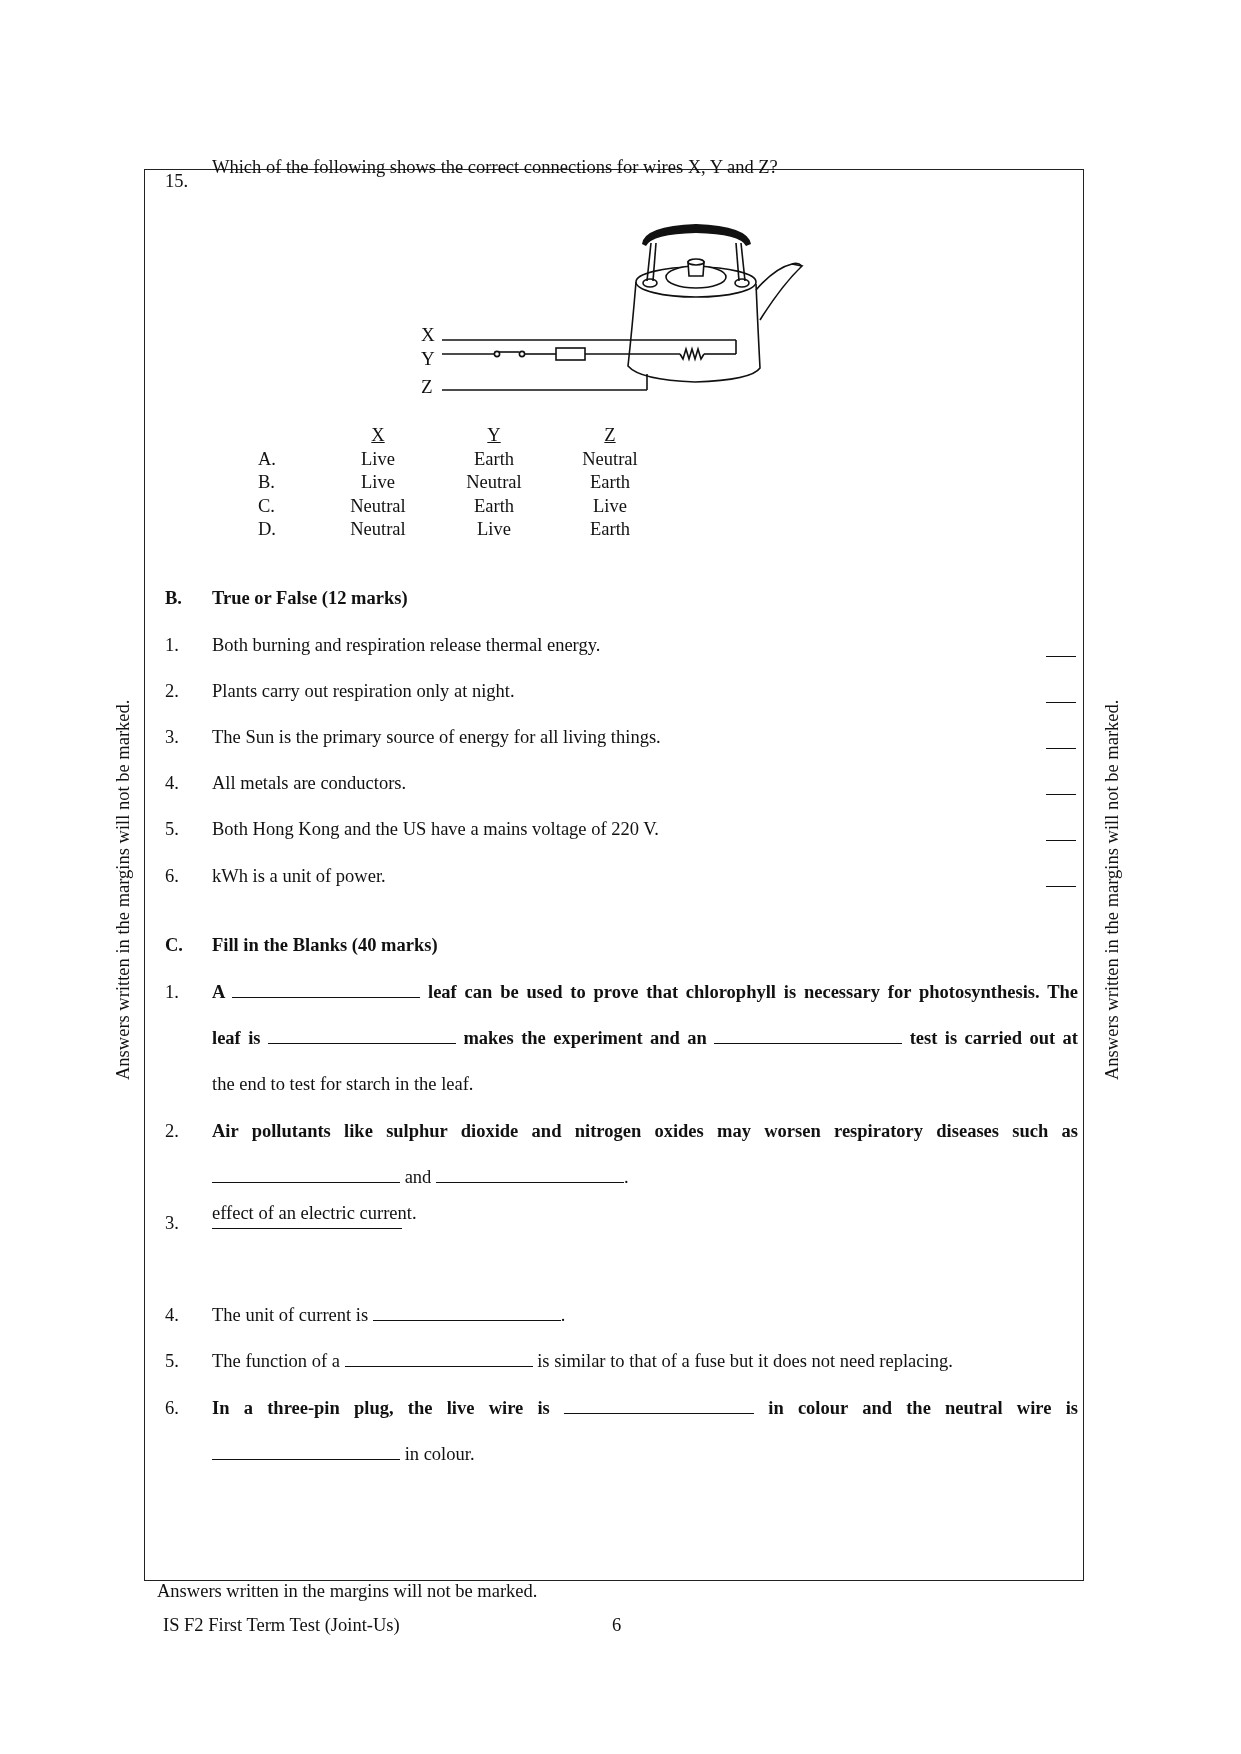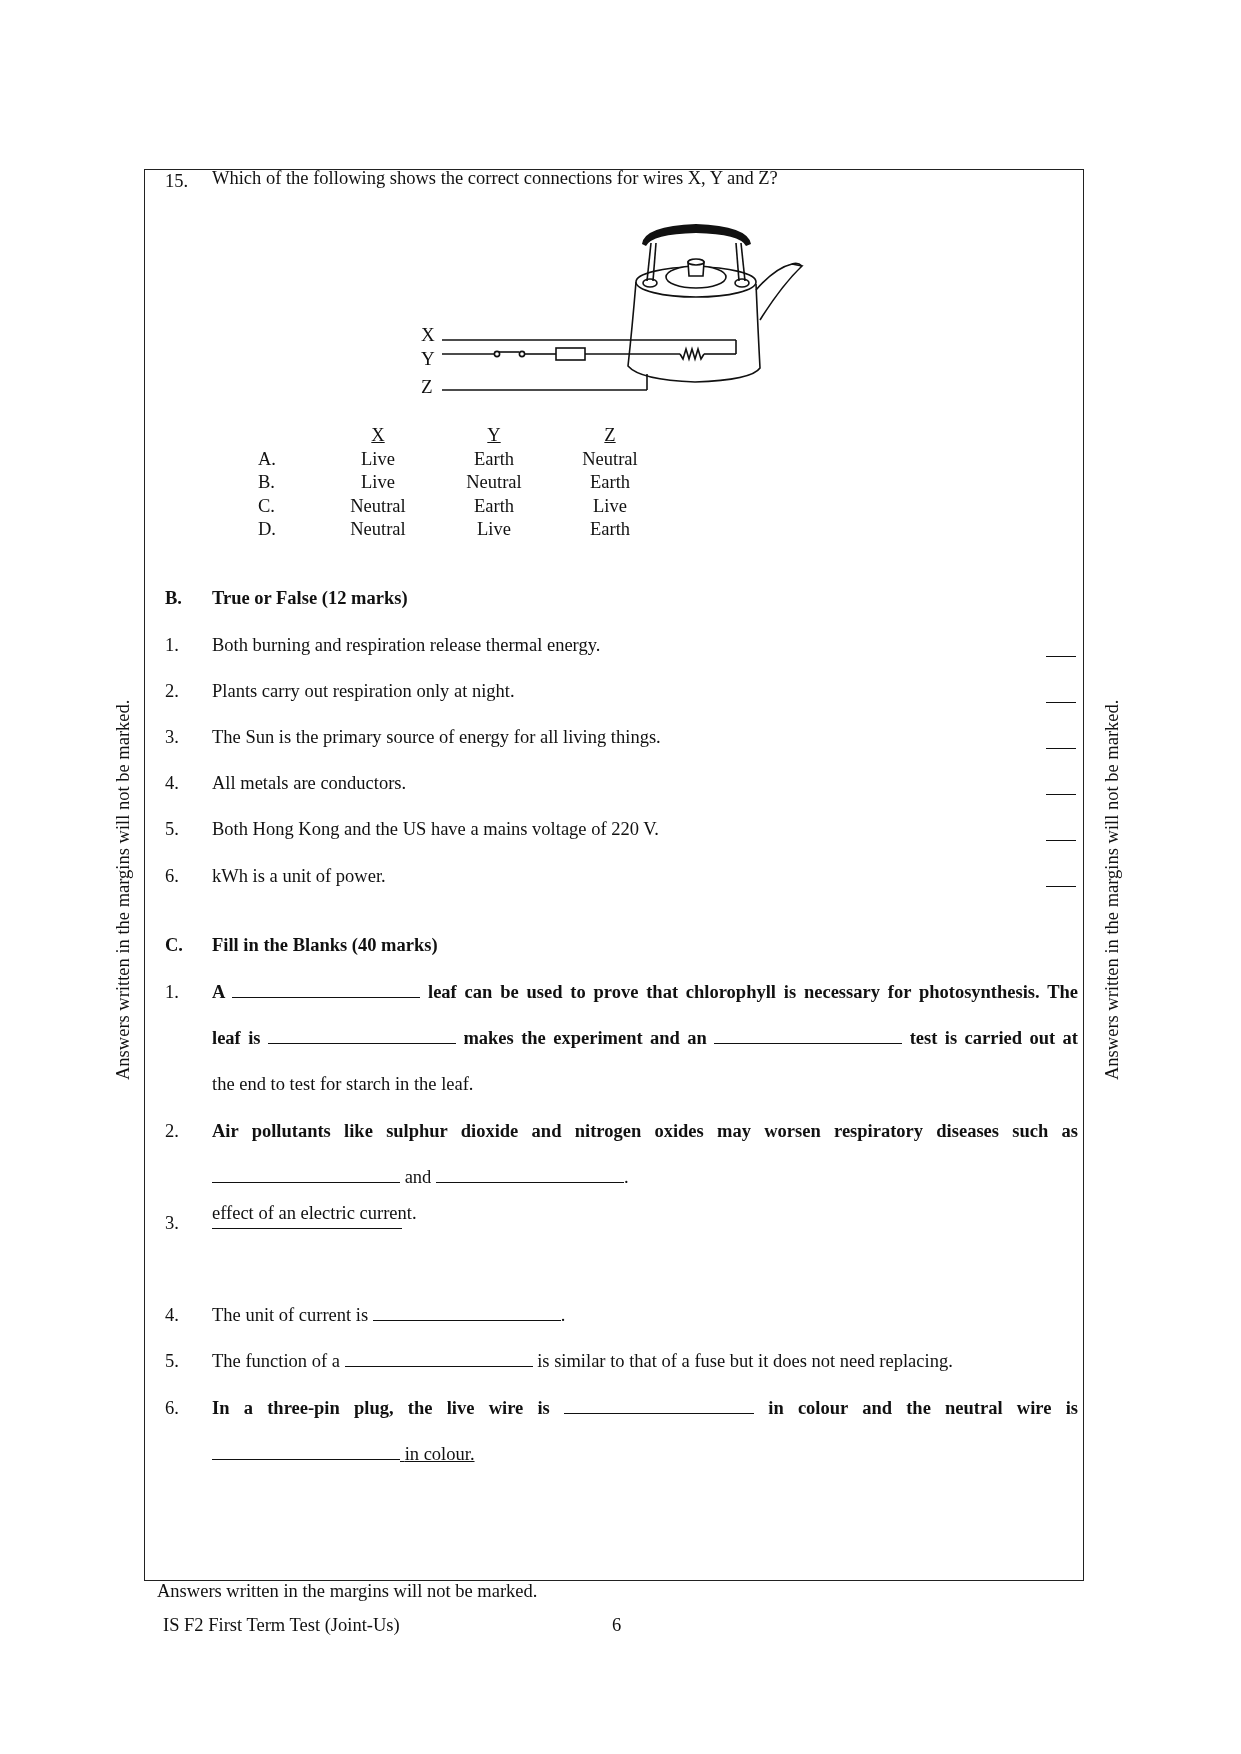--- a/index.html
+++ b/index.html
@@ -32,7 +32,7 @@
 <div class="frame"></div>
 
 <div class="abs num" style="top:171px;">15.</div>
-<div class="abs txt" style="top:168px;text-align:right;">Which of the following shows the correct connections for wires X, Y and Z?</div>
+<div class="abs txt" style="top:157px;text-align:right;">Which of the following shows the correct connections for wires X, Y and Z?</div>
 
 <svg style="position:absolute; left:410px; top:210px;" width="400" height="200" viewBox="410 210 400 200">
 

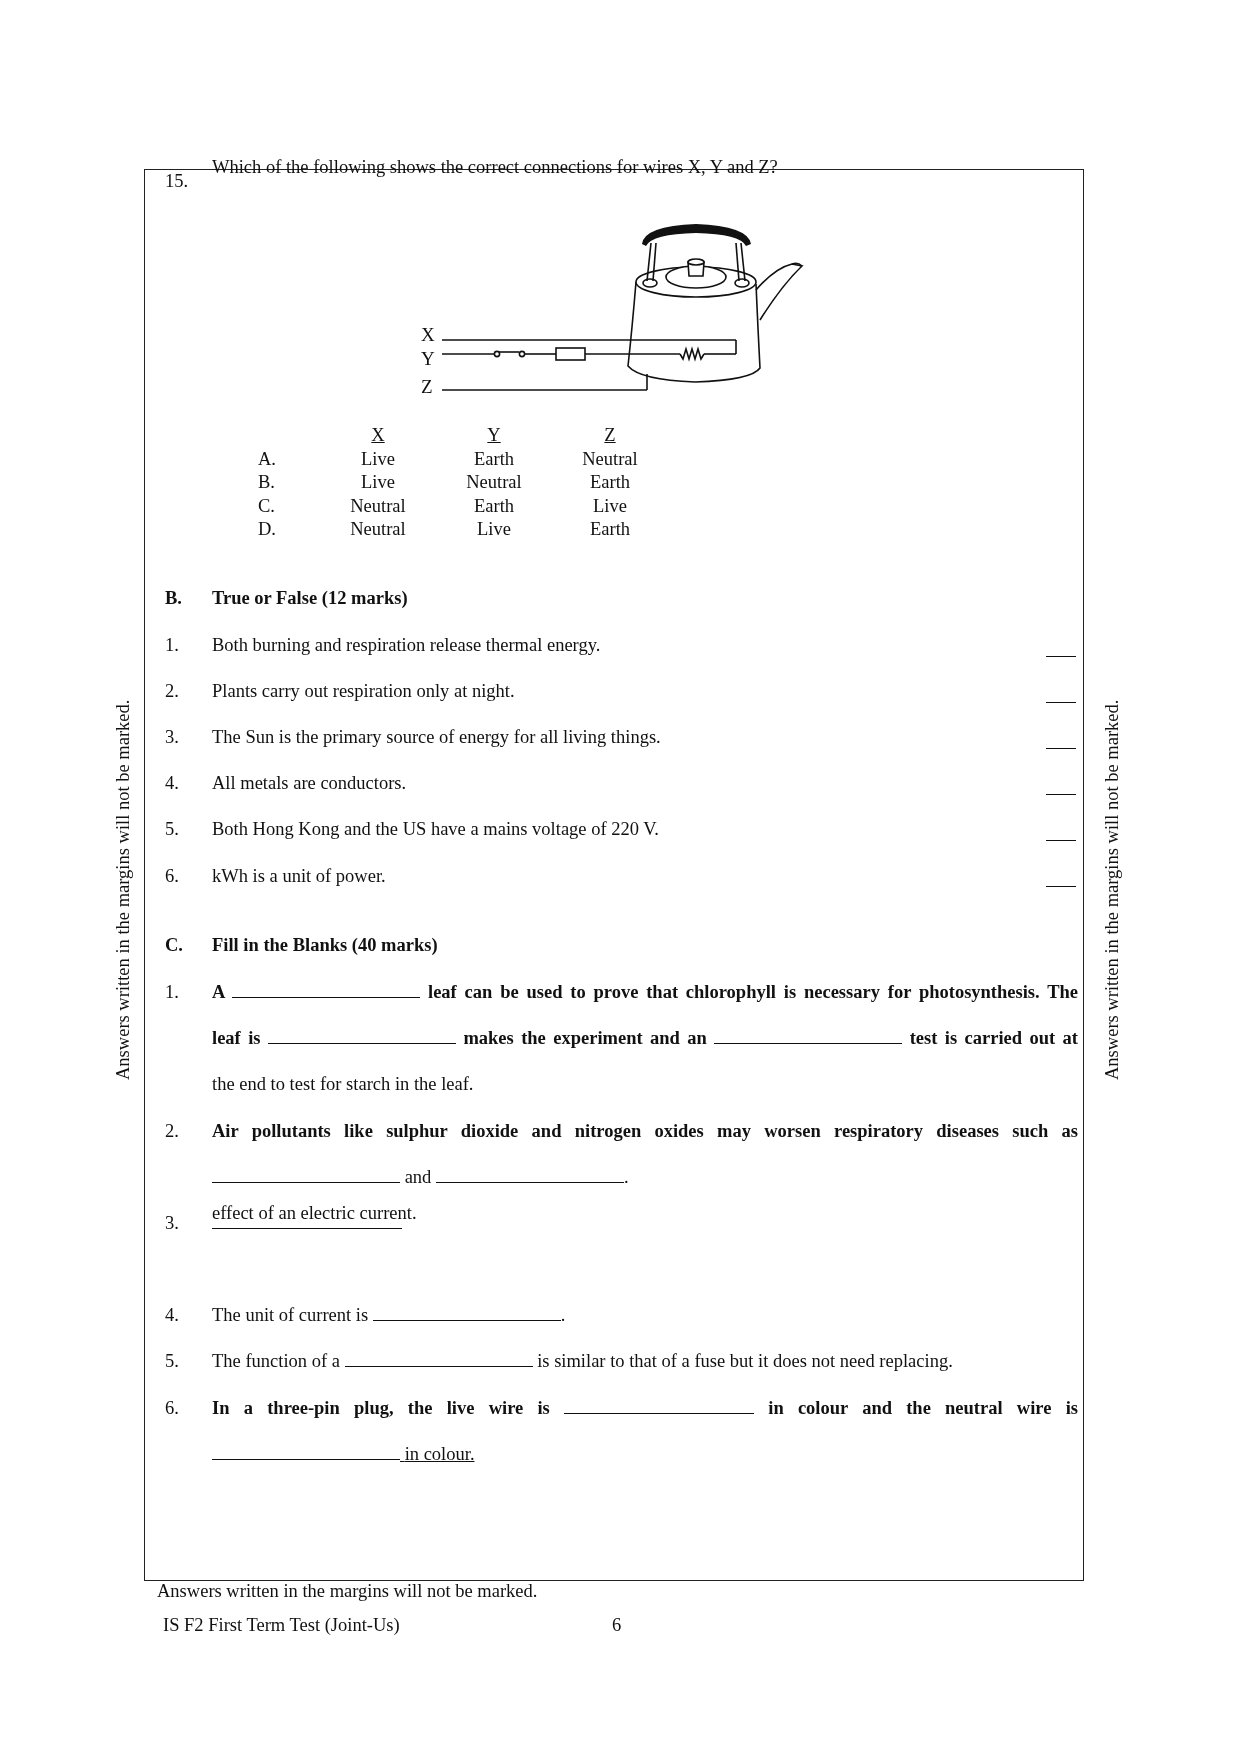--- a/index.html
+++ b/index.html
@@ -191,7 +191,7 @@
   <span class="blank" style="width:190px;"></span>
   <span>in colour and the neutral wire is</span>
 </div>
-<div class="abs txt" style="top:1444px;text-decoration:underline;">
+<div class="abs txt" style="top:1444px;">
   <span class="blank" style="width:188px;"></span>
   <span>in colour.</span>
 </div>

